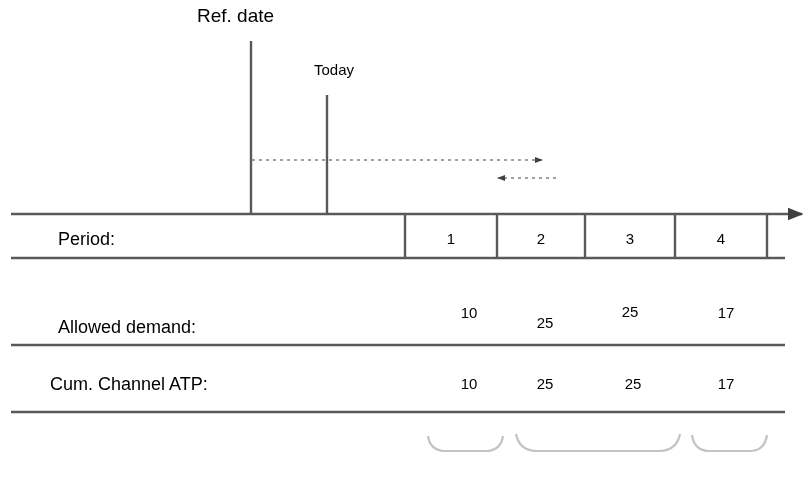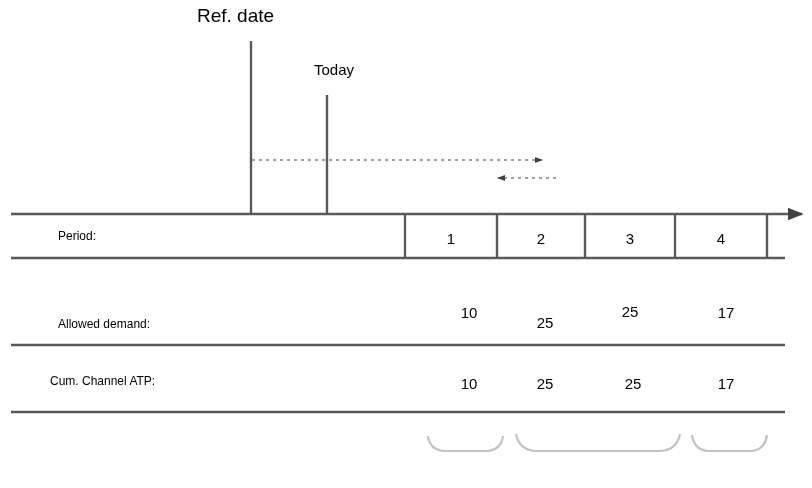--- a/index.html
+++ b/index.html
@@ -43,7 +43,7 @@
     top: 62px;
   }
   .row-label {
-    font-size: 12px;
+    font-size: 18px;
   }
   .label-period {
     left: 58px;

